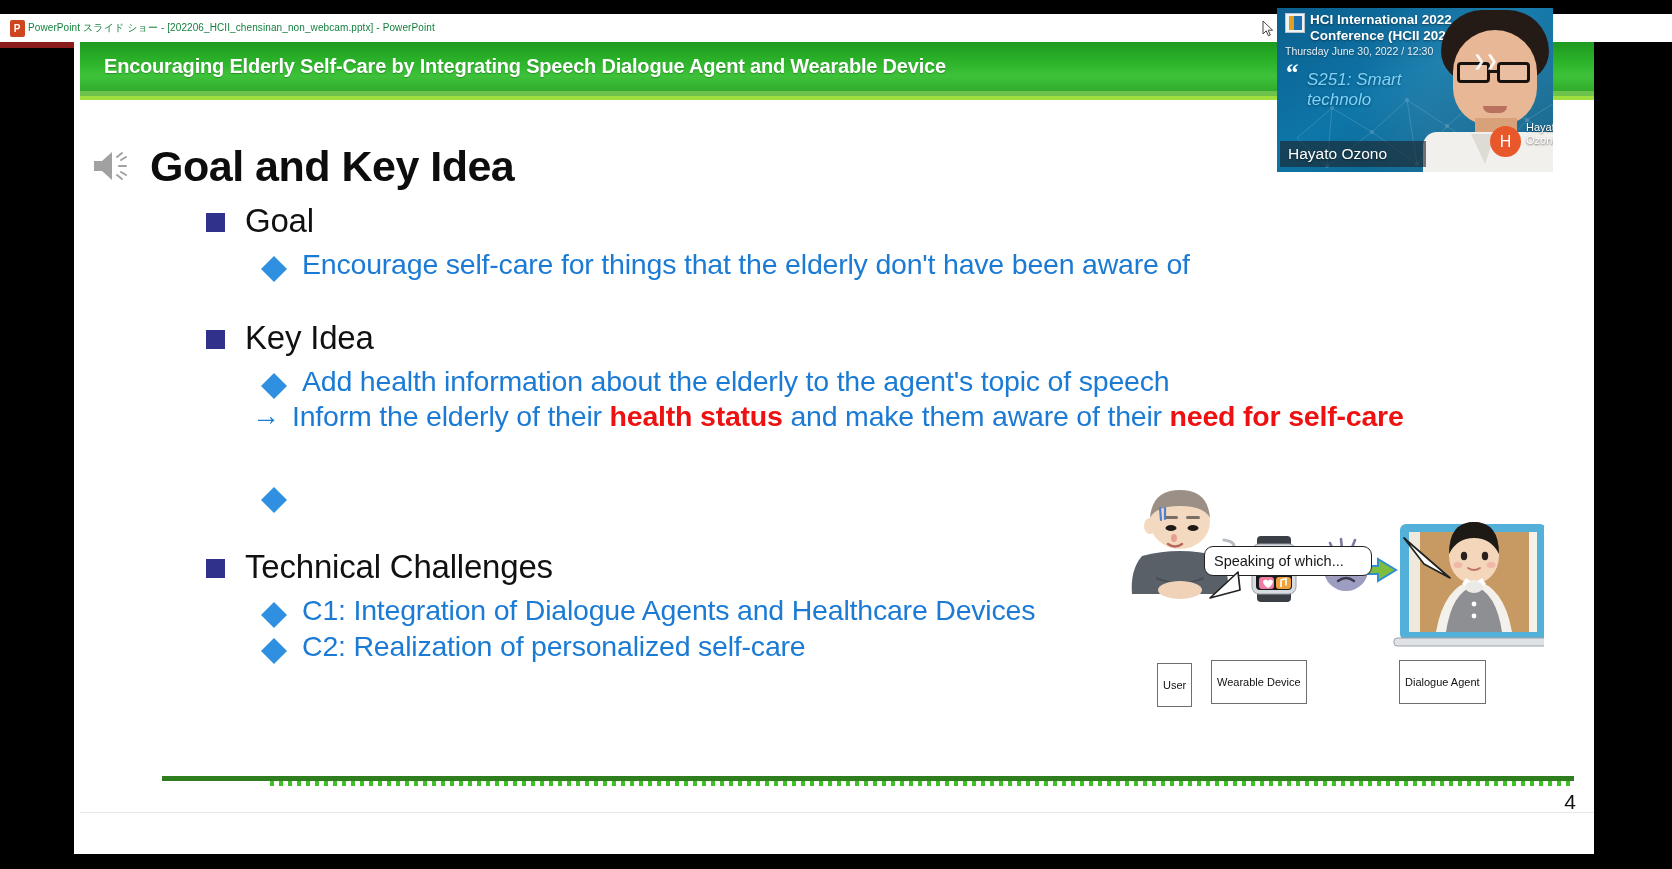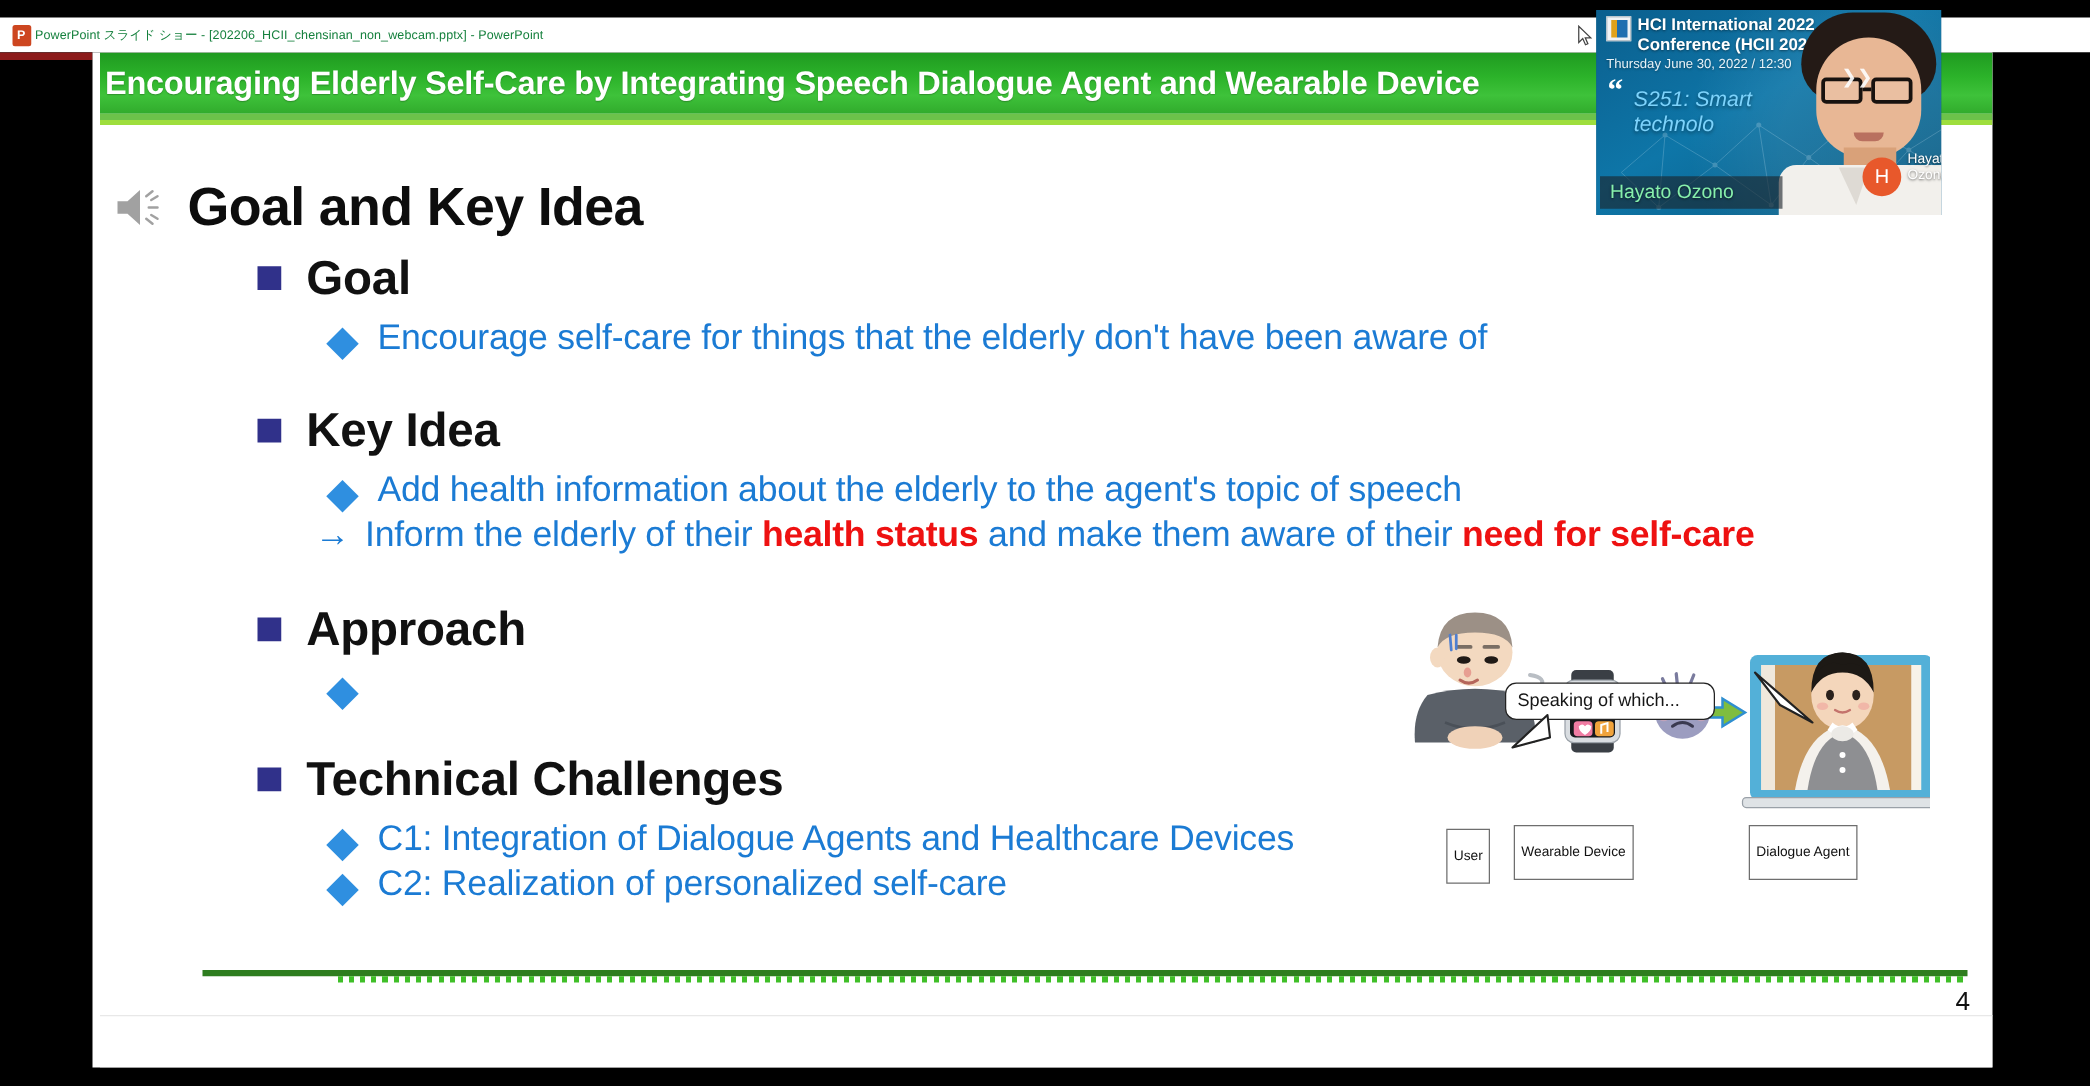--- a/index.html
+++ b/index.html
@@ -49,8 +49,8 @@
     display:flex; align-items:center;
   }
   .green-band-title {
-    margin-left:4px;
-    color:#ffffff; font-size:26px; font-weight:bold;
+    margin-left:24px;
+    color:#ffffff; font-size:20px; font-weight:bold;
     letter-spacing:-0.2px; white-space:nowrap;
     text-shadow:0 1px 1px rgba(0,0,0,0.25);
   }

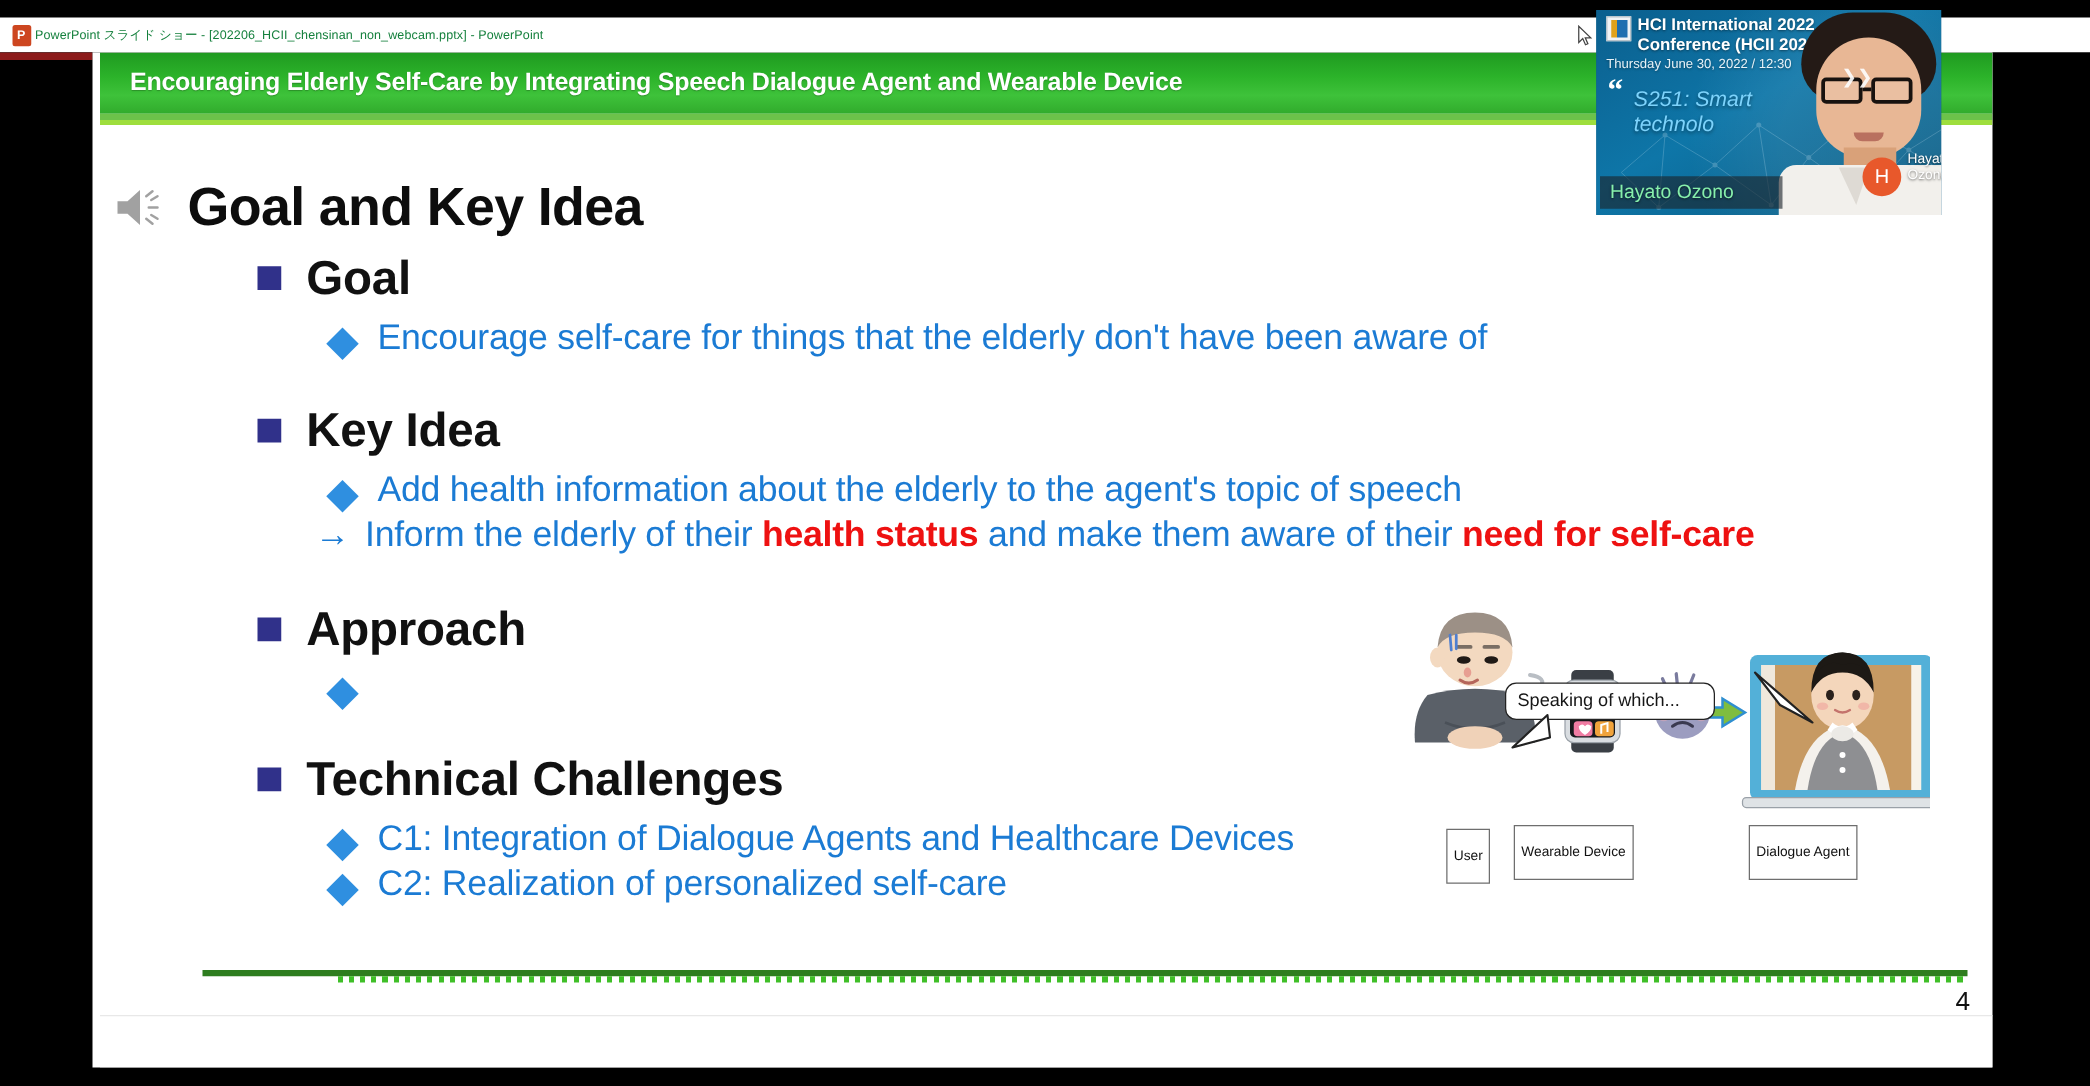--- a/index.html
+++ b/index.html
@@ -244,7 +244,7 @@
     display:flex; align-items:center;
   }
   .cam-name {
-    margin-left:8px; color:#86efac; font-size:15.5px;
+    margin-left:8px; color:#ffffff; font-size:15.5px;
     text-shadow:0 1px 2px rgba(0,0,0,0.6);
   }
   .cam-avatar {

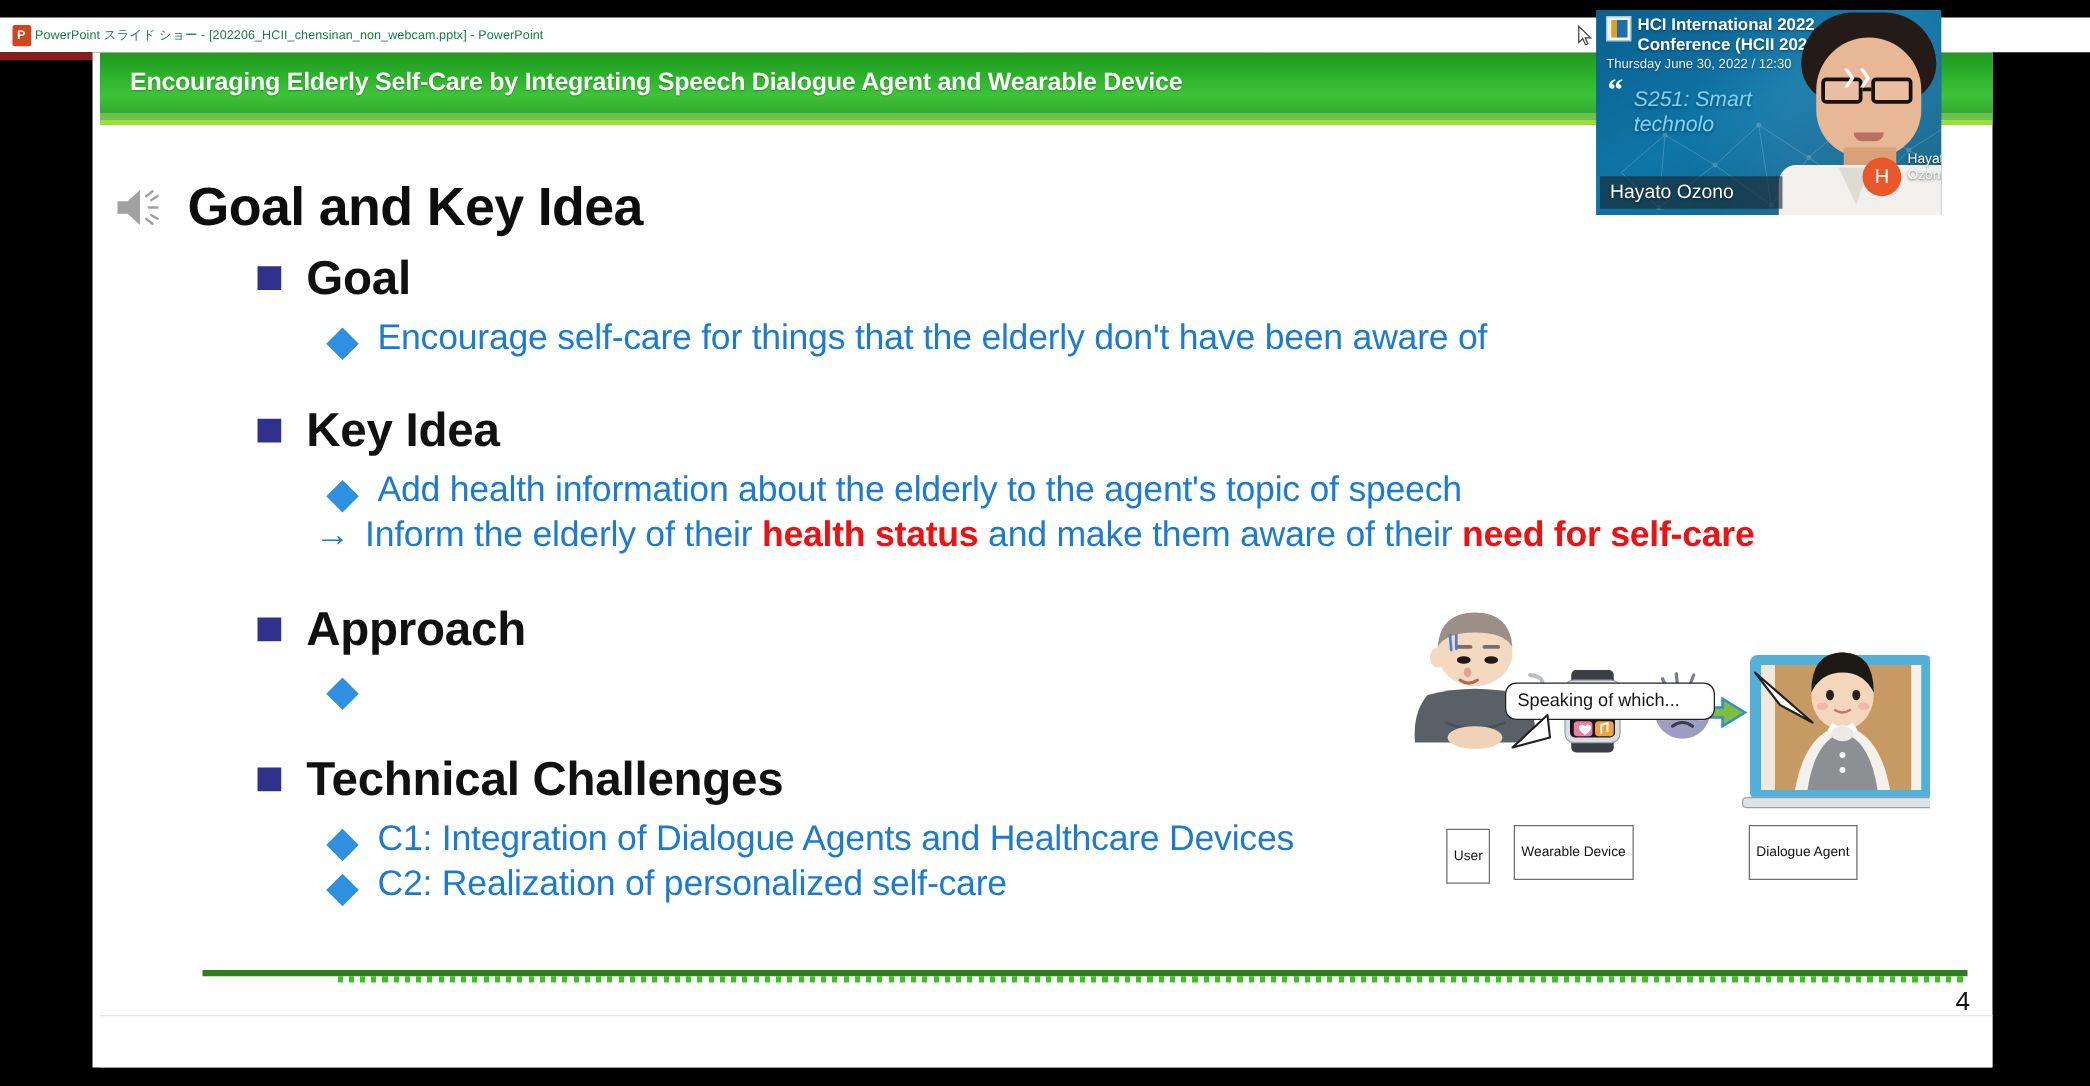--- a/index.html
+++ b/index.html
@@ -82,9 +82,8 @@
     width:19px; height:19px; background:#30318a; margin-top:11px; flex:0 0 auto;
   }
   .lvl1 .txt {
-    margin-left:20px; font-size:38px; color:#111; letter-spacing:-0.2px;
+    margin-left:20px; font-size:33px; color:#111; letter-spacing:-0.2px;
     line-height:1.15;
-    font-weight:bold;
   }
   .lvl2 { display:flex; align-items:flex-start; margin-left:190px; }
   .dia {

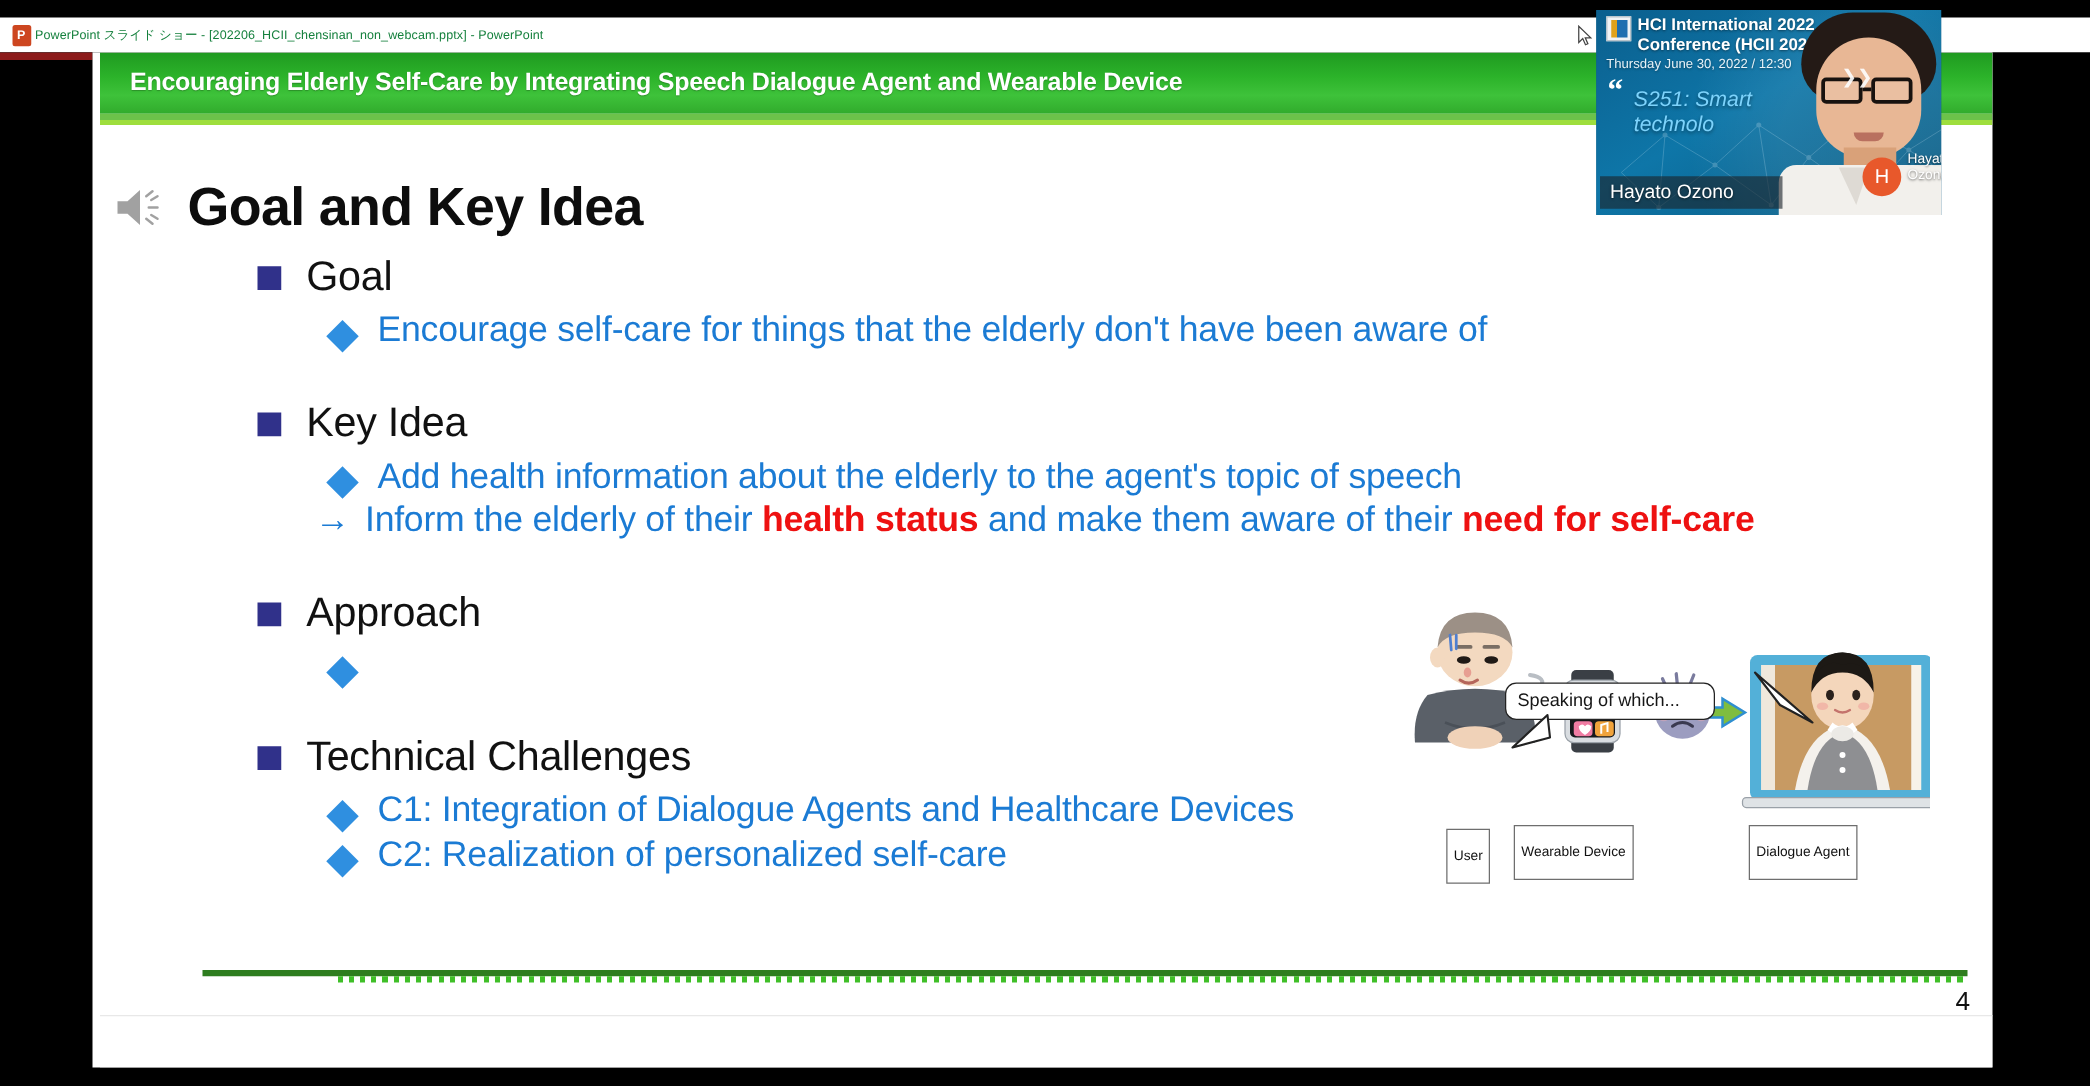--- a/index.html
+++ b/index.html
@@ -338,10 +338,6 @@
 
       <div class="gap-lg"></div>
 
-      <div class="lvl1">
-        <div class="sq"></div>
-        <div class="txt">Approach</div>
-      </div>
       <div class="gap-sm"></div>
       <div class="lvl2">
         <div class="dia"></div>

